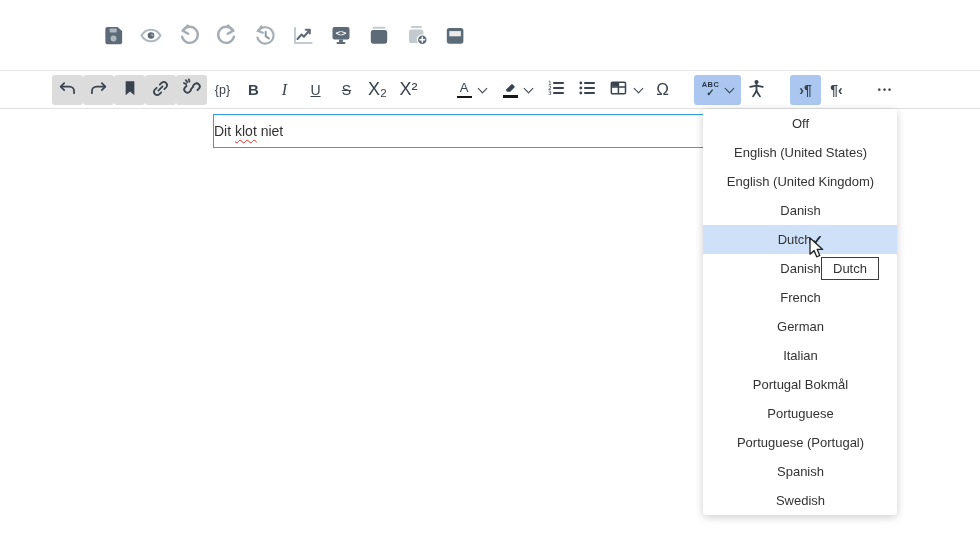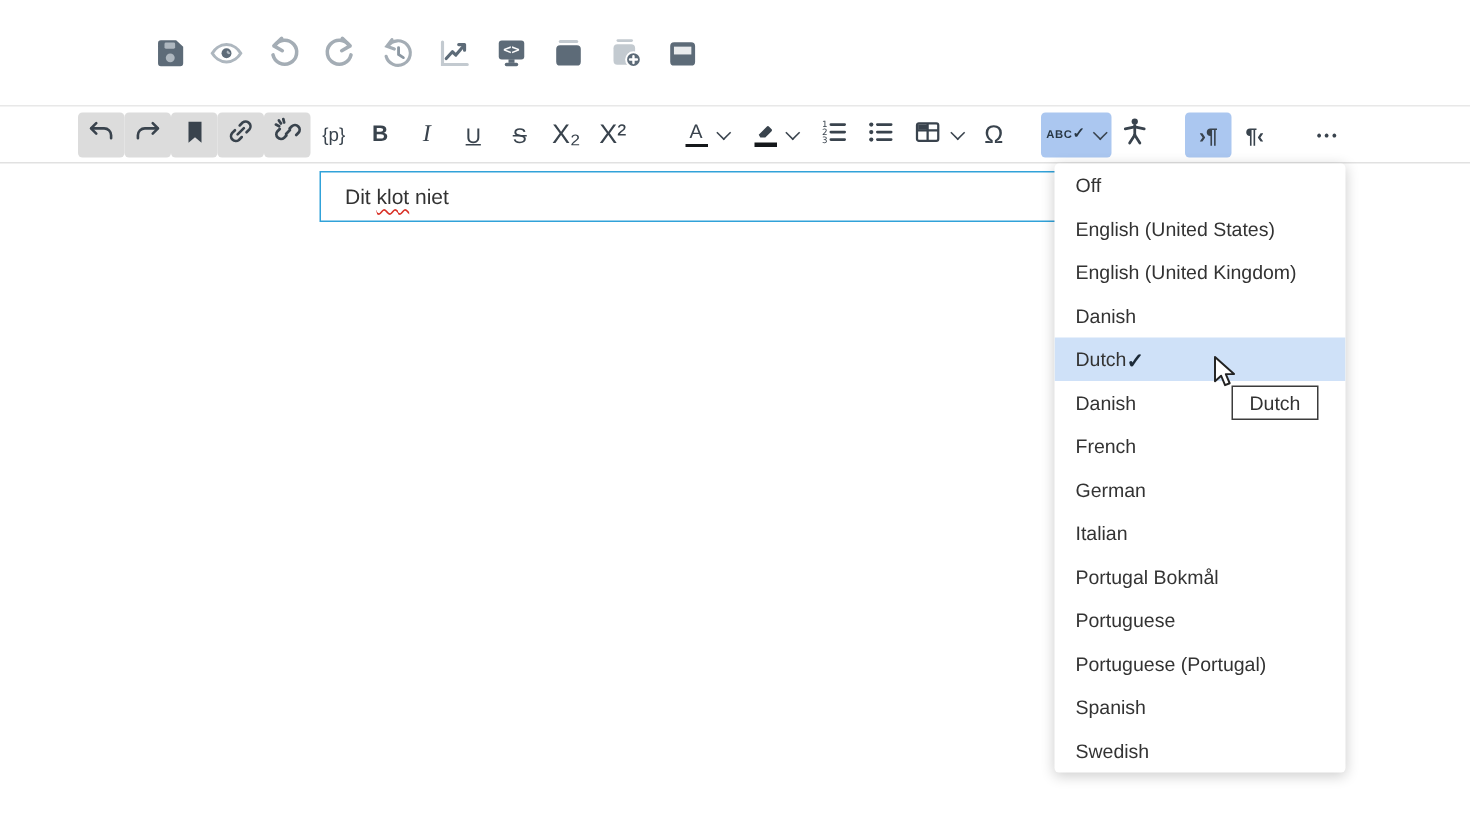--- a/index.html
+++ b/index.html
@@ -44,7 +44,7 @@
   .colstack{display:flex;flex-direction:column;align-items:center;line-height:1;}
   .colstack .letterA{font-size:13px;color:#39434d;}
   .colorbar{width:15px;height:2.6px;background:#15181b;margin-top:2px;}
-  .abc-stack{display:flex;flex-direction:row;align-items:center;line-height:1;color:#283744;}
+  .abc-stack{display:flex;flex-direction:column;align-items:center;line-height:1;color:#283744;}
   .abc-top{font-size:7.5px;font-weight:bold;letter-spacing:.4px;}
   .abc-check{font-size:10px;margin-top:0px;font-weight:bold;}
   .sep24{width:24px;flex:0 0 auto;}

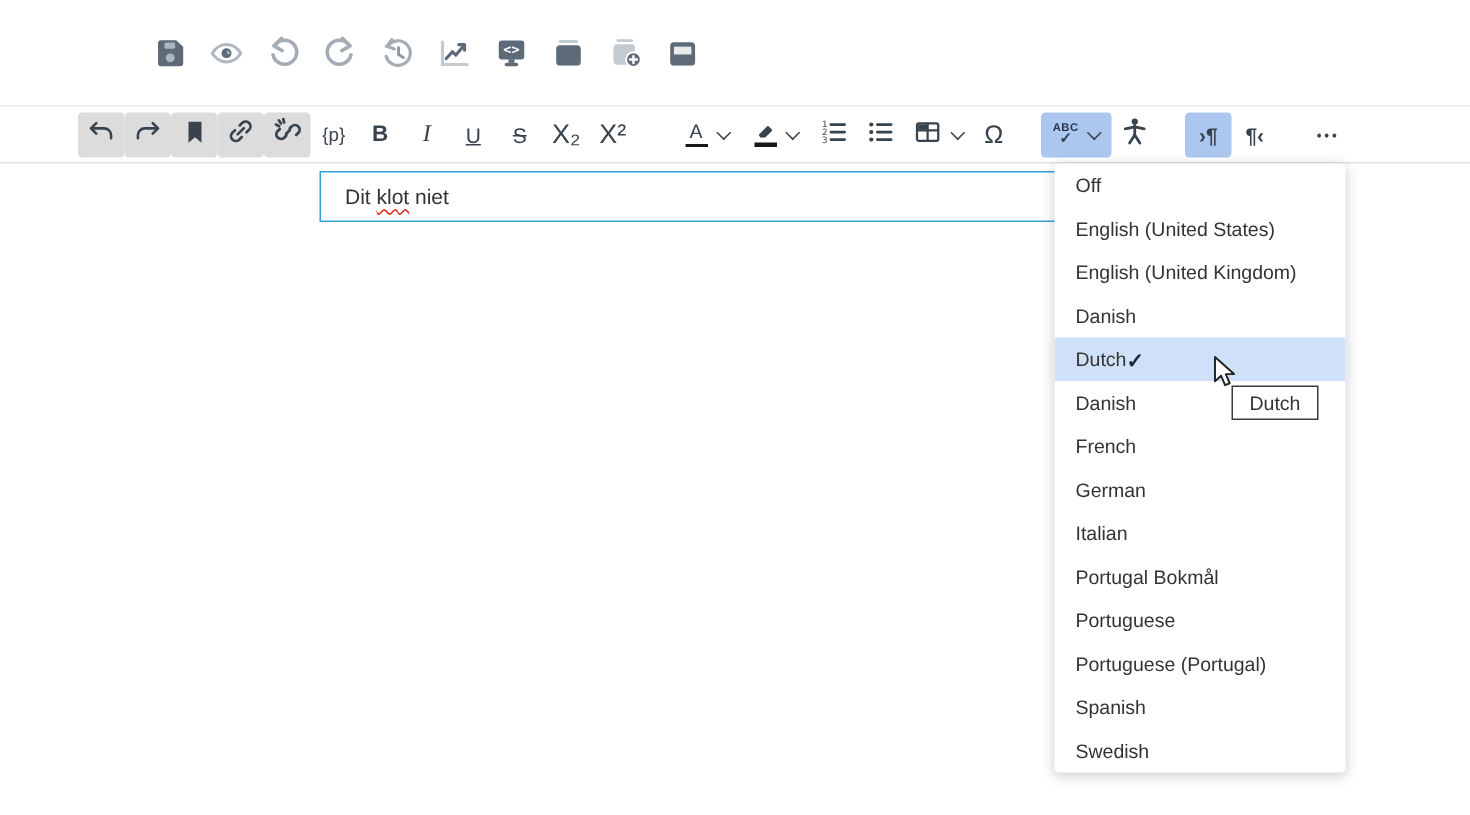--- a/index.html
+++ b/index.html
@@ -53,7 +53,7 @@
   
   .docline{
     position:absolute;left:213px;top:114px;width:497px;height:34px;box-sizing:border-box;
-    border:1.5px solid #31a2d9;display:flex;align-items:center;padding-left:16px;
+    border:1.5px solid #31a2d9;display:flex;align-items:center;padding-left:0;
     font-size:14px;color:#333;white-space:pre;background:#fff;cursor:text;text-align:right;
   }
   .wavy{

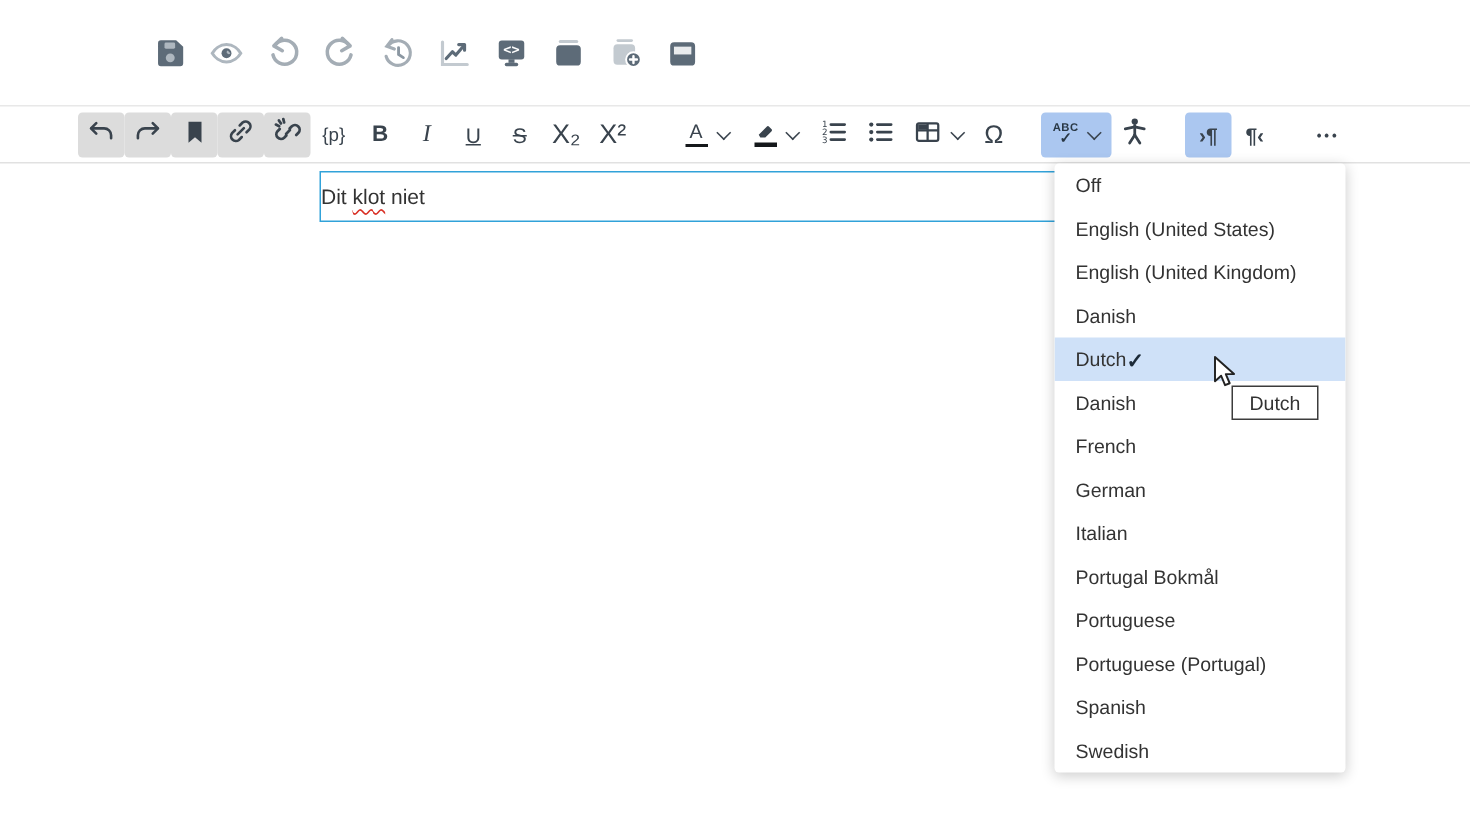--- a/index.html
+++ b/index.html
@@ -66,7 +66,7 @@
     border-radius:3px;box-shadow:0 2px 9px rgba(0,0,0,.2);overflow:hidden;
   }
   .dd-item{
-    height:29px;display:flex;align-items:center;justify-content:flex-start;
+    height:29px;display:flex;align-items:center;justify-content:center;
     padding:0 13px 0 14px;font-size:13px;color:#333;cursor:pointer;box-sizing:border-box;
   }
   .dd-item.sel{background:#cfe1f8;}

